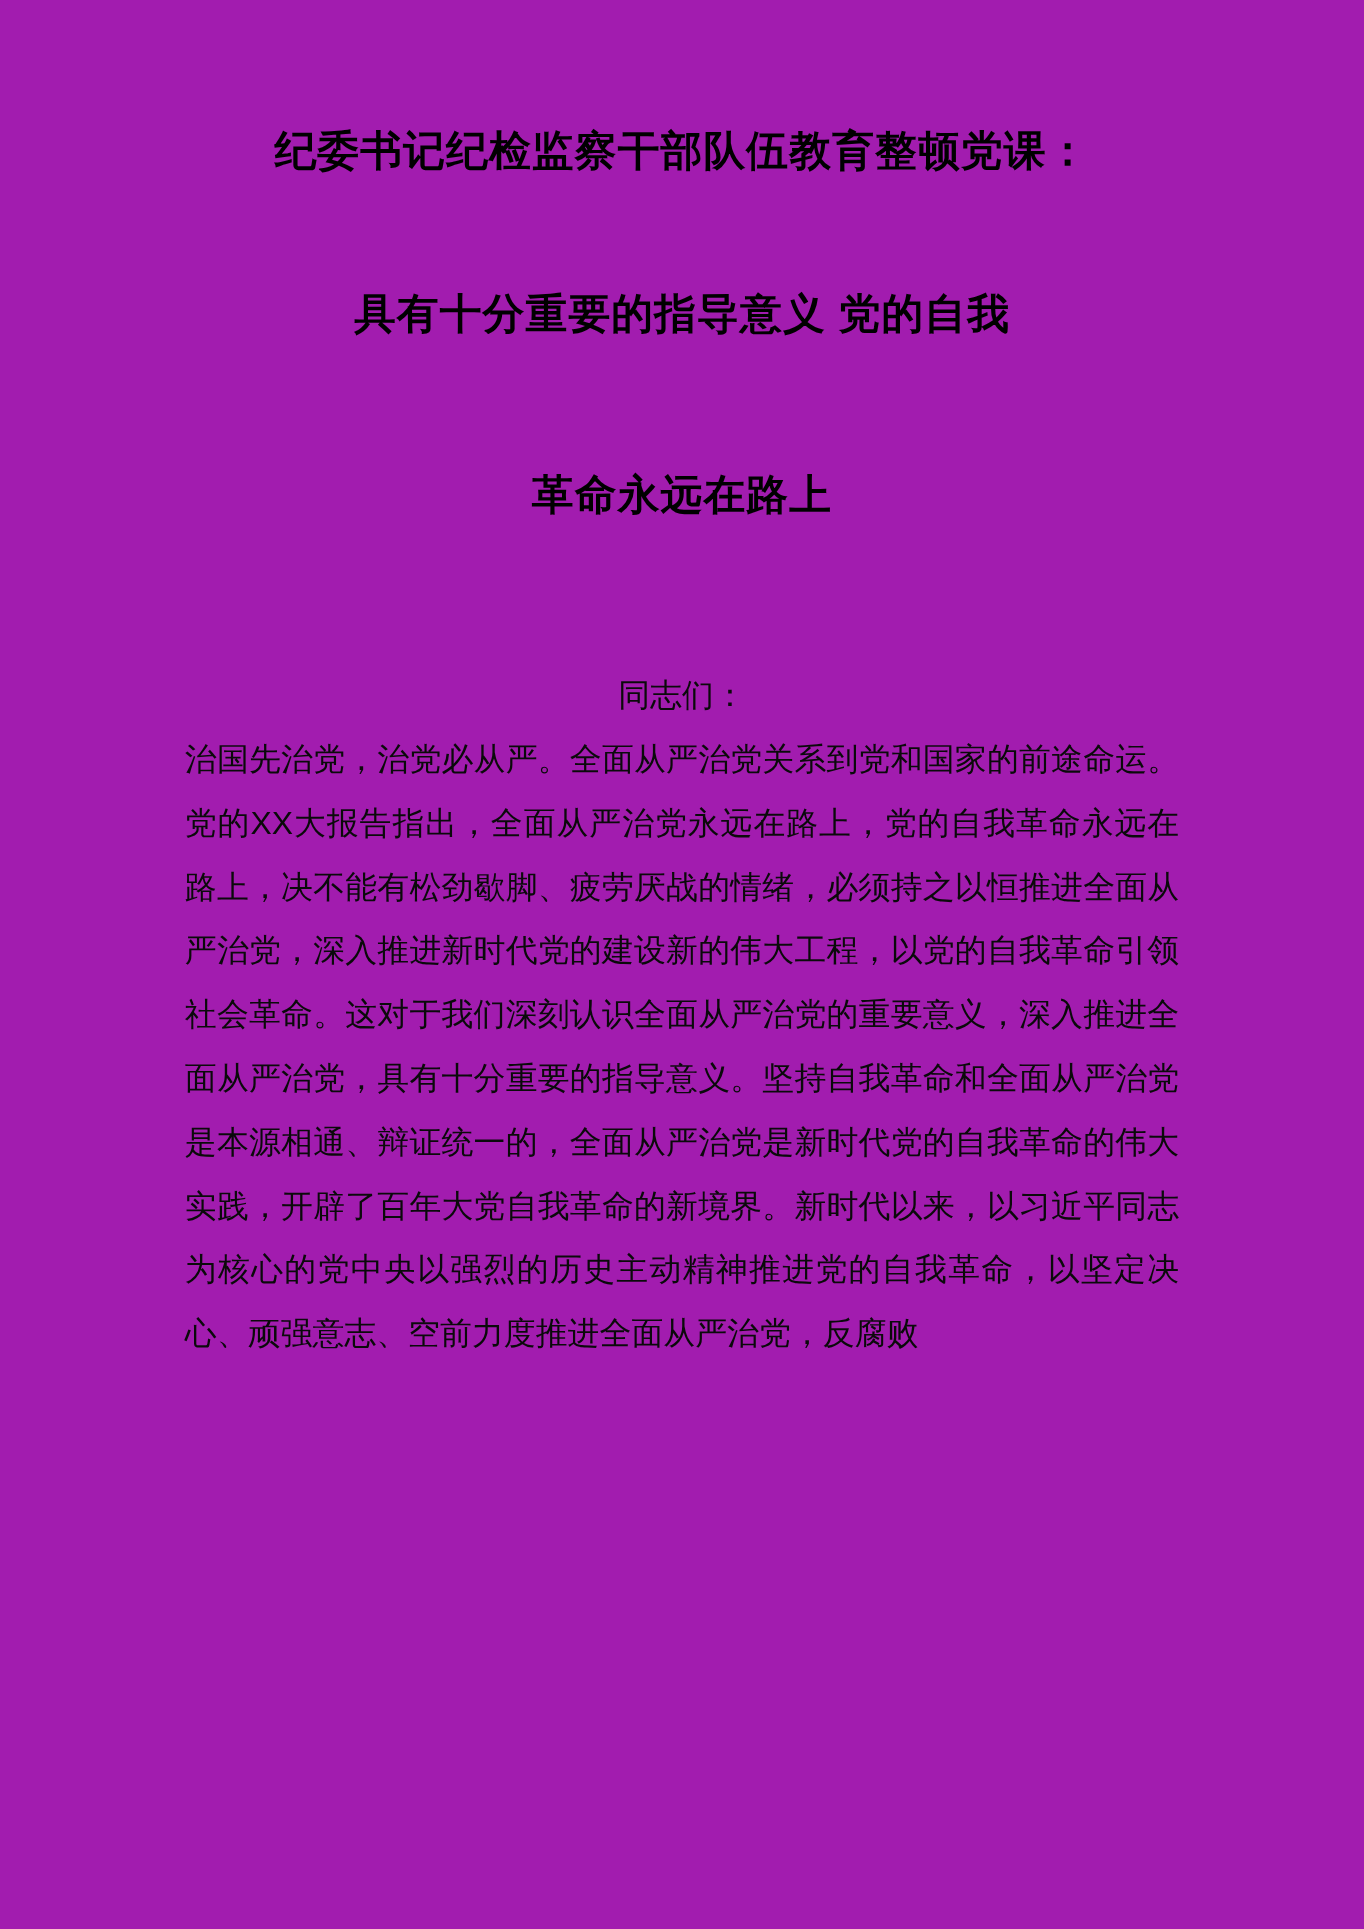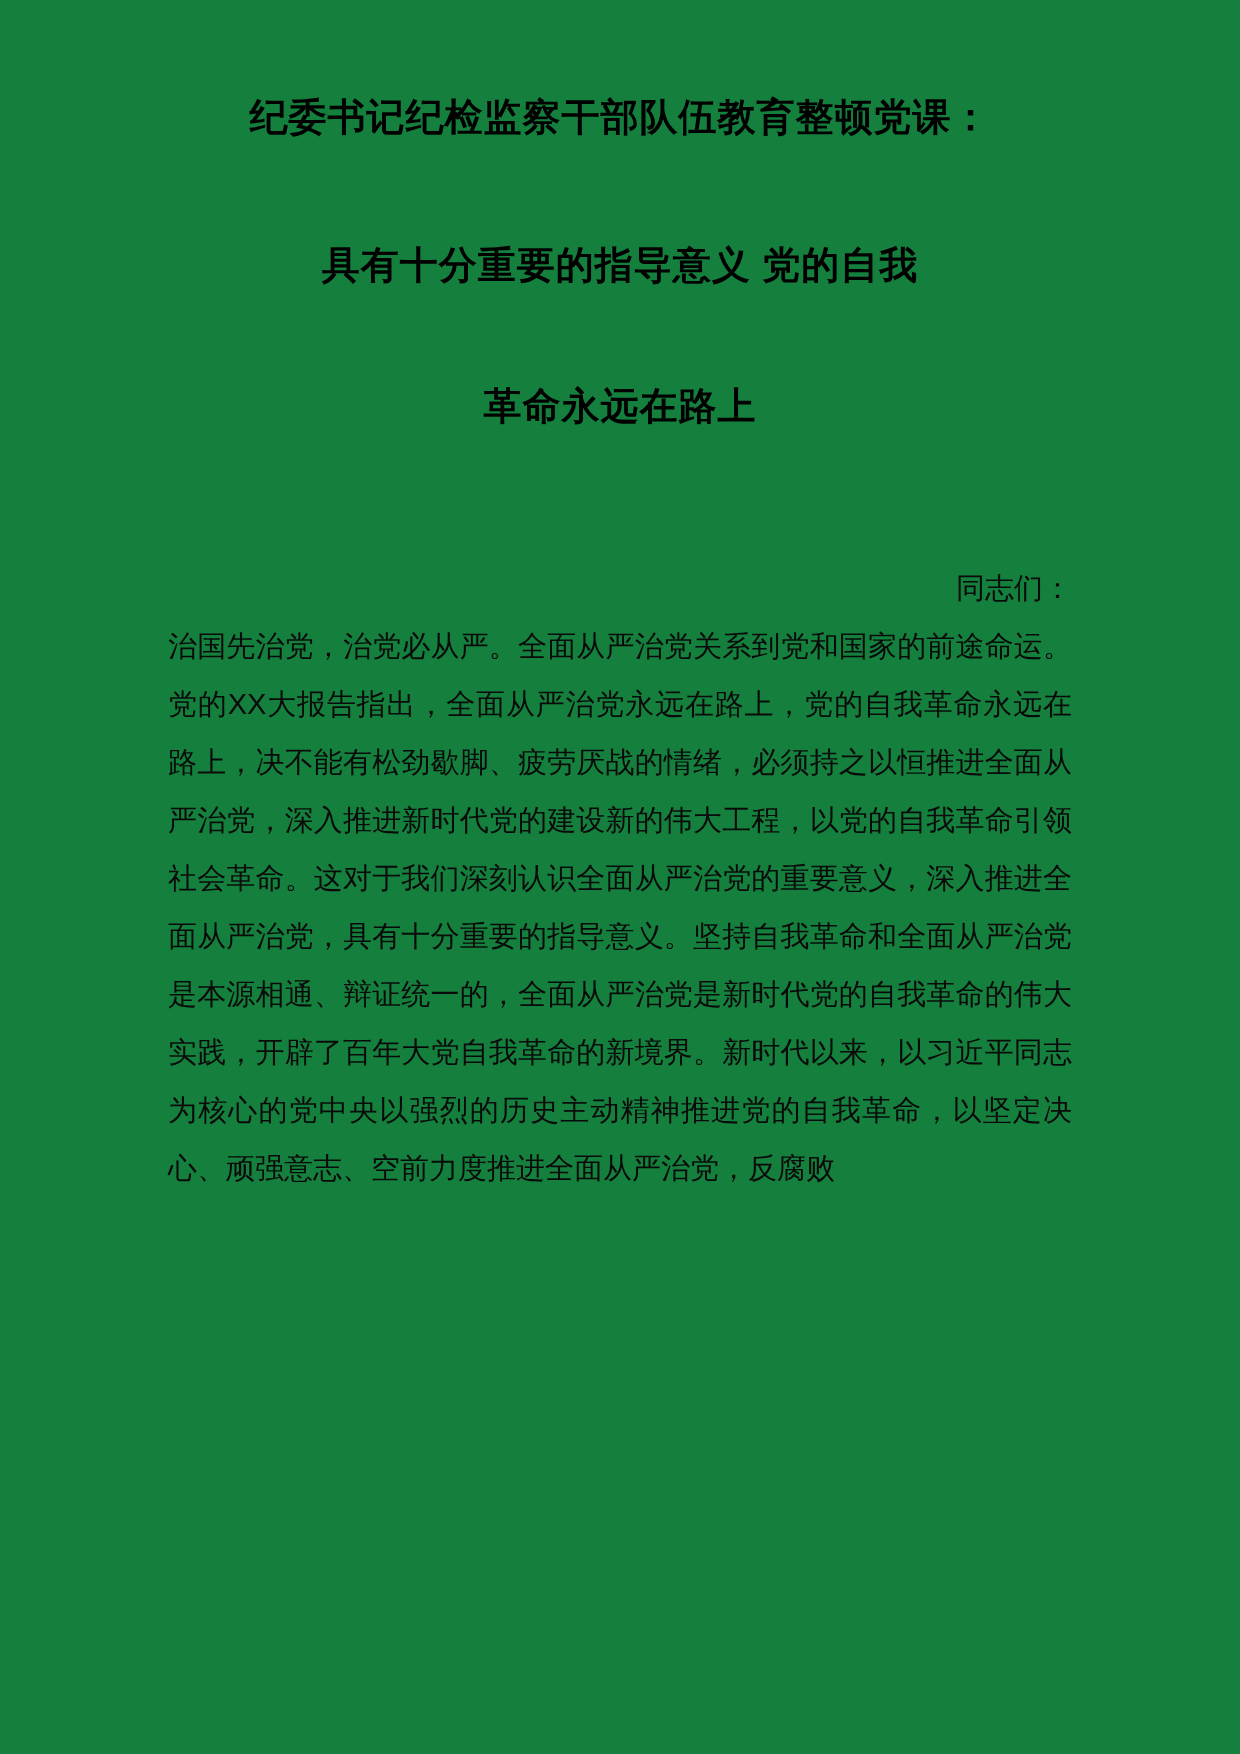--- a/index.html
+++ b/index.html
@@ -12,9 +12,9 @@
     width: 1240px;
     height: 1754px;
     margin: 0 auto;
-    background: #15803d;
+    background: #a21caf;
     color: #000000;
-    padding: 76px 168px 0 168px;
+    padding: 97px 168px 0 168px;
     overflow: hidden;
   }
   .title-block {

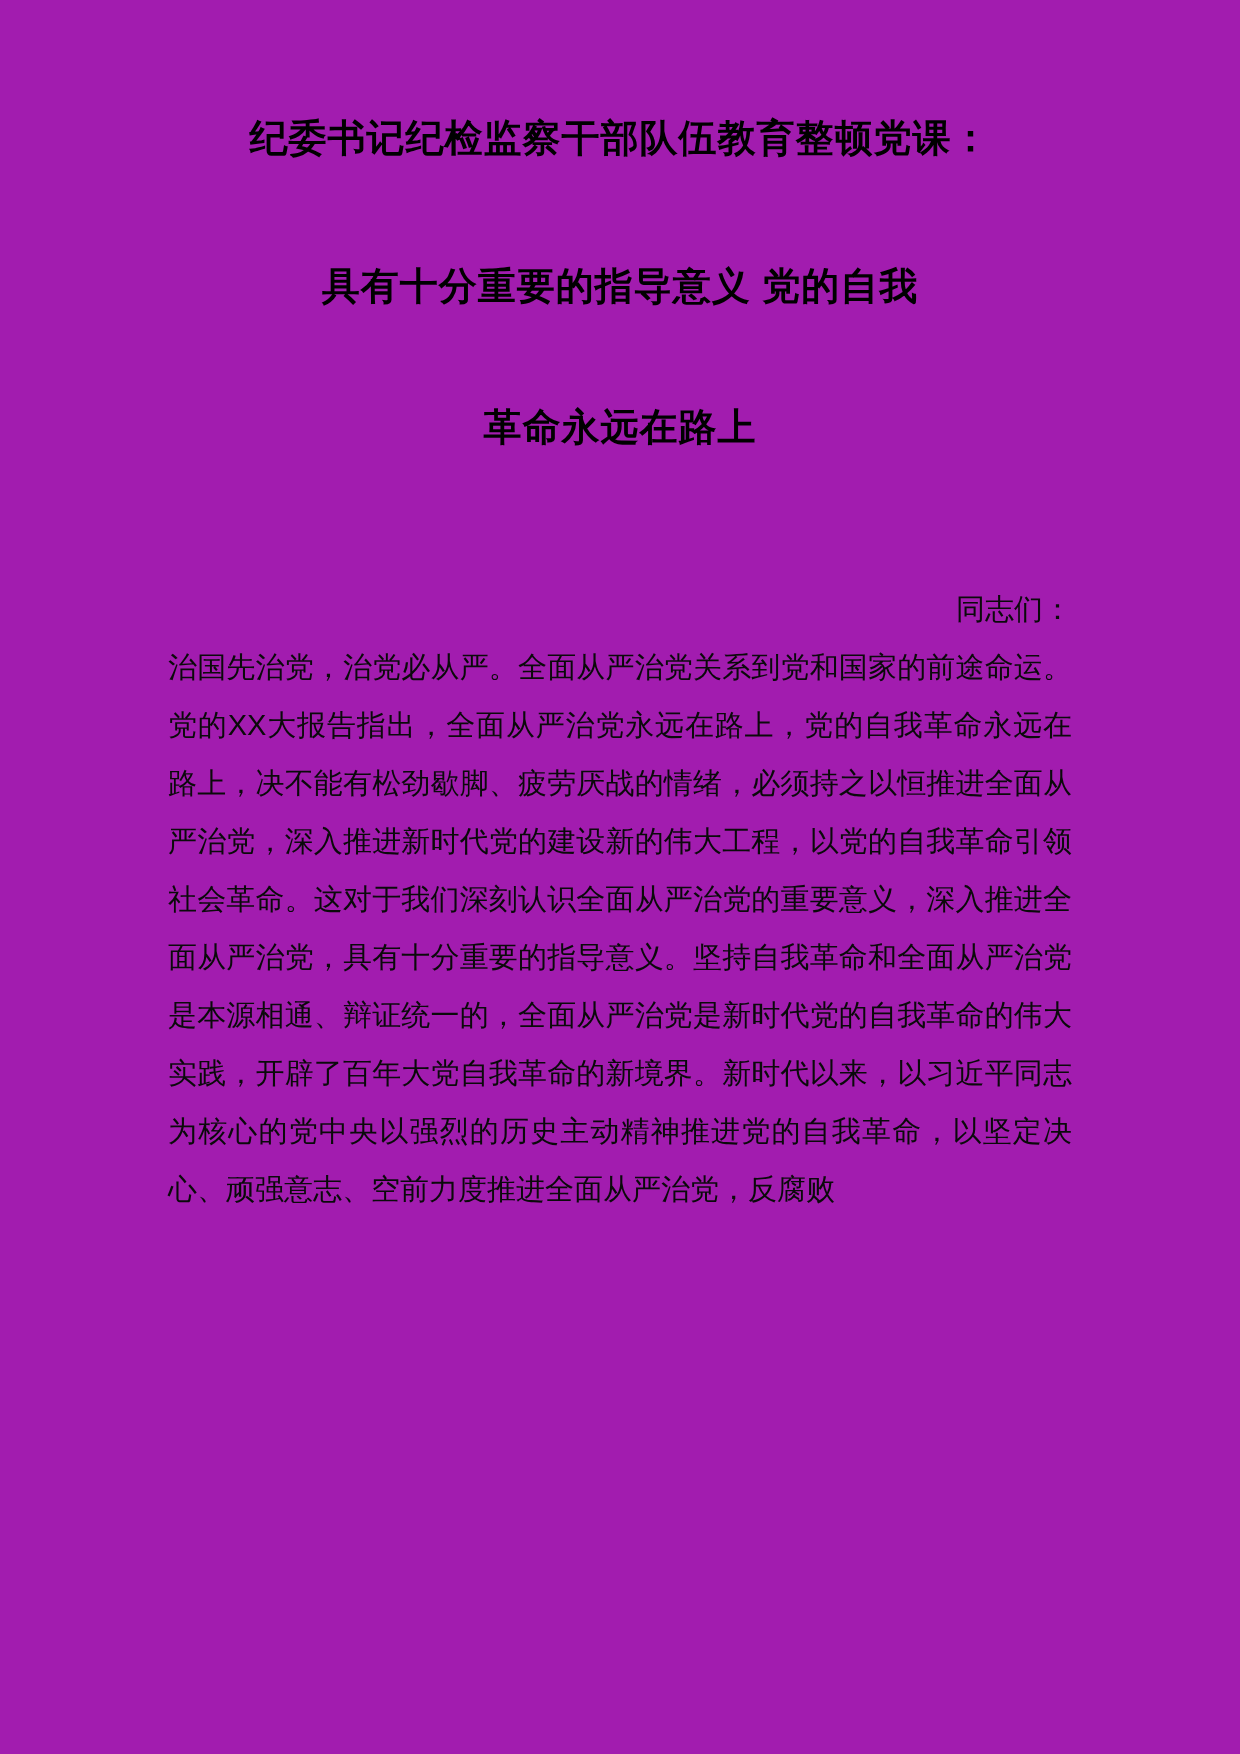--- a/index.html
+++ b/index.html
@@ -29,7 +29,7 @@
   }
   .title-line-1 { margin-top: 18px; }
   .title-line-2 { margin-top: 100px; }
-  .title-line-3 { margin-top: 94px; }
+  .title-line-3 { margin-top: 118px; }
   .body-block {
     margin-top: 128px;
     font-size: 29px;

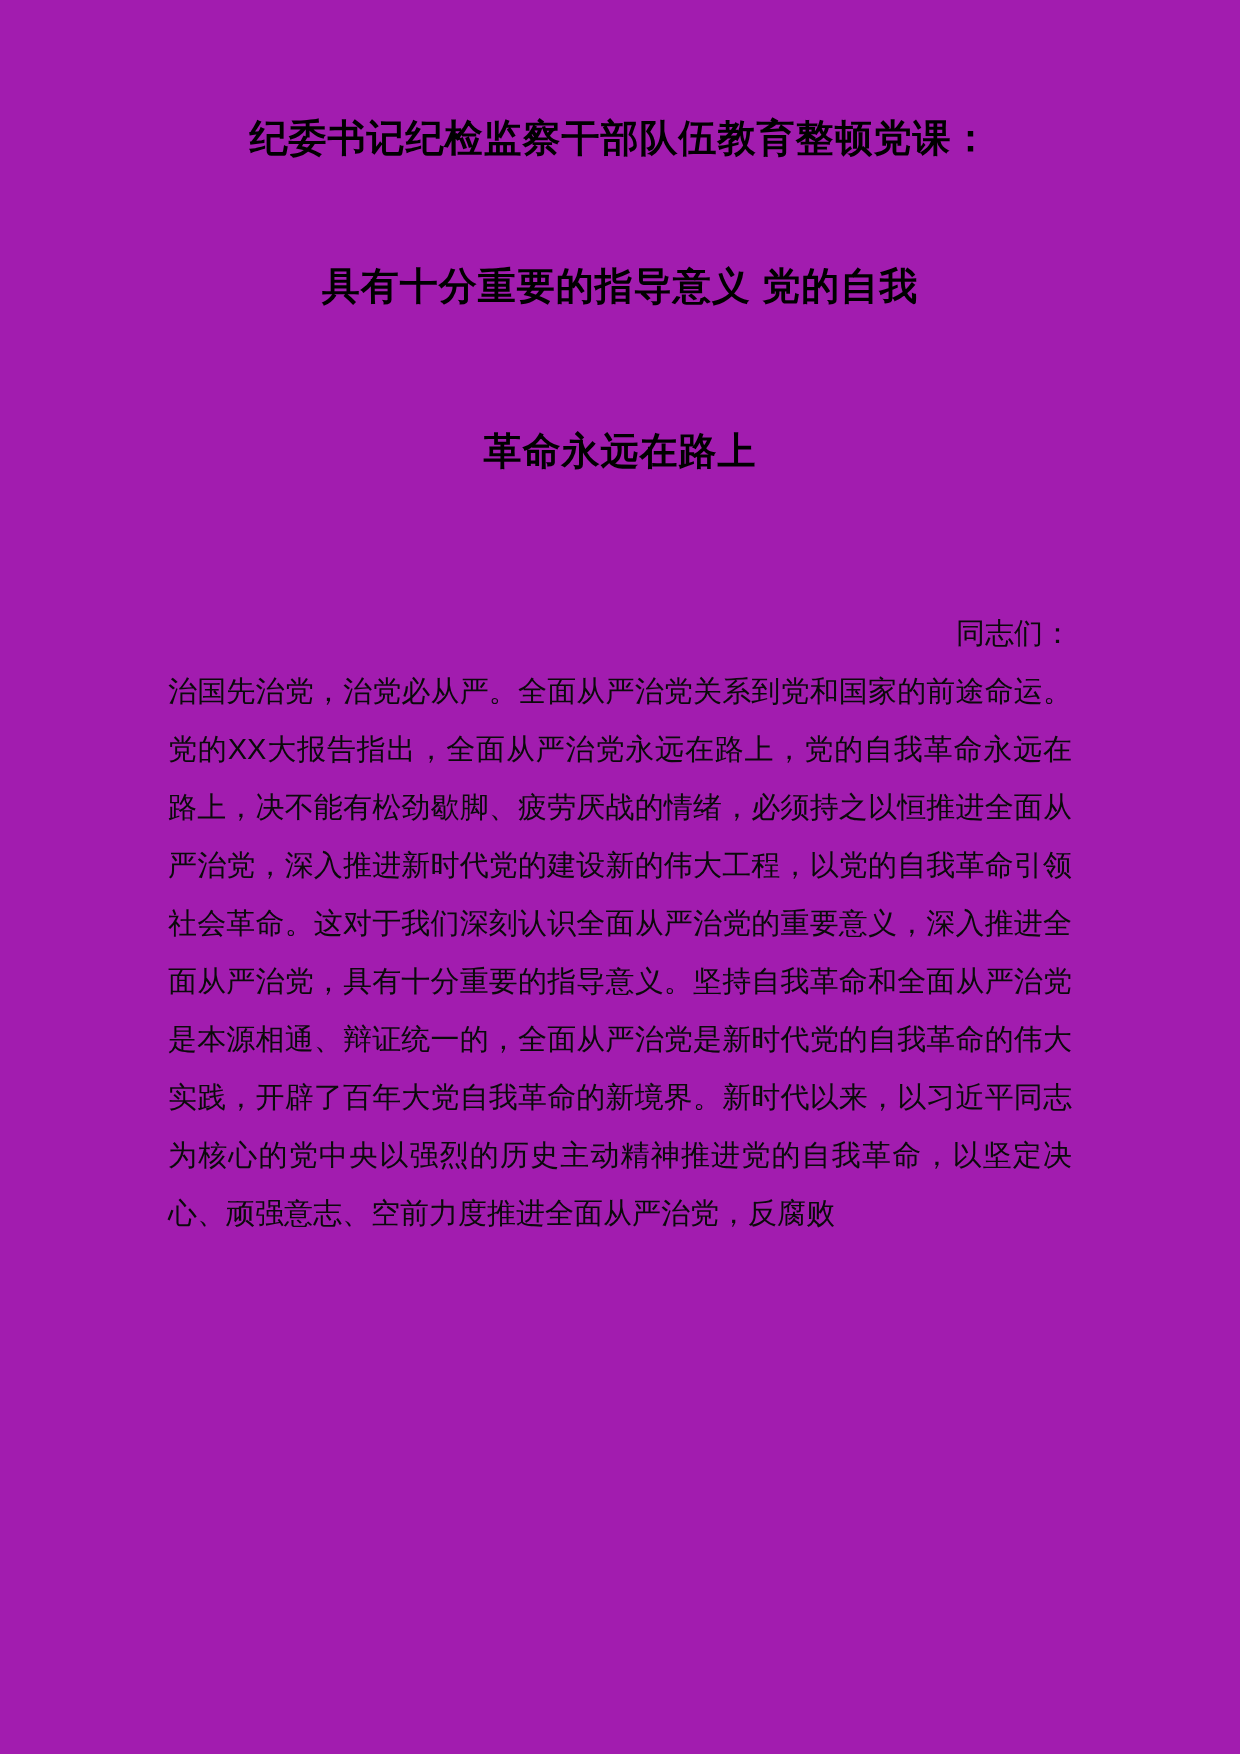--- a/index.html
+++ b/index.html
@@ -39,7 +39,7 @@
     text-justify: inter-ideograph;
   }
   .salutation {
-    text-align: right;
+    text-align: center;
   }
   .body-paragraph {
     text-align: justify;

